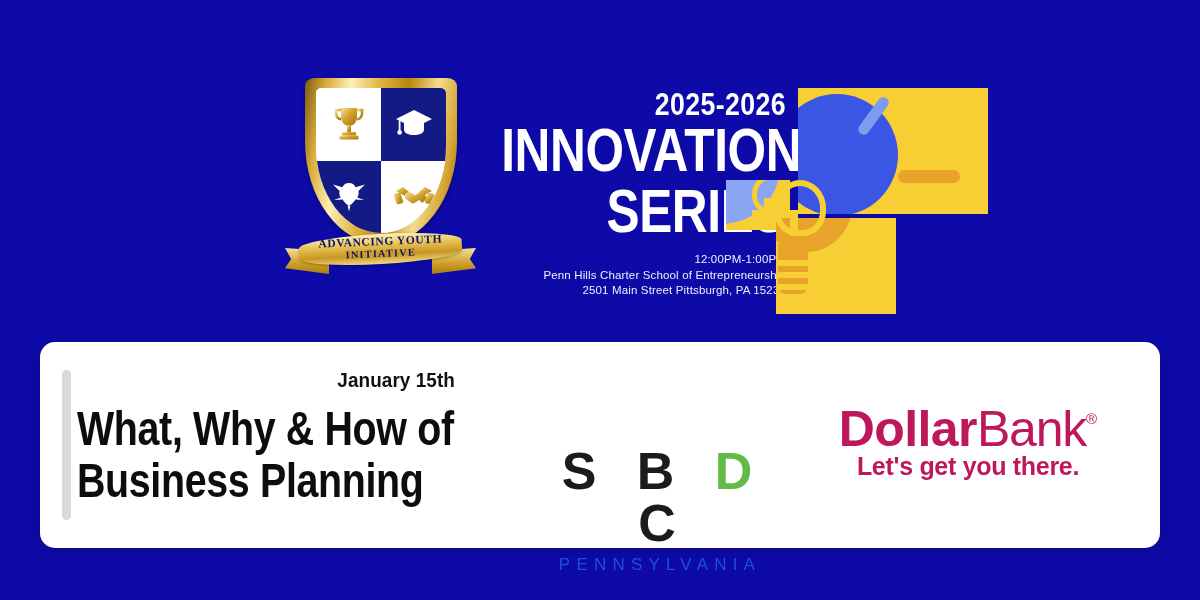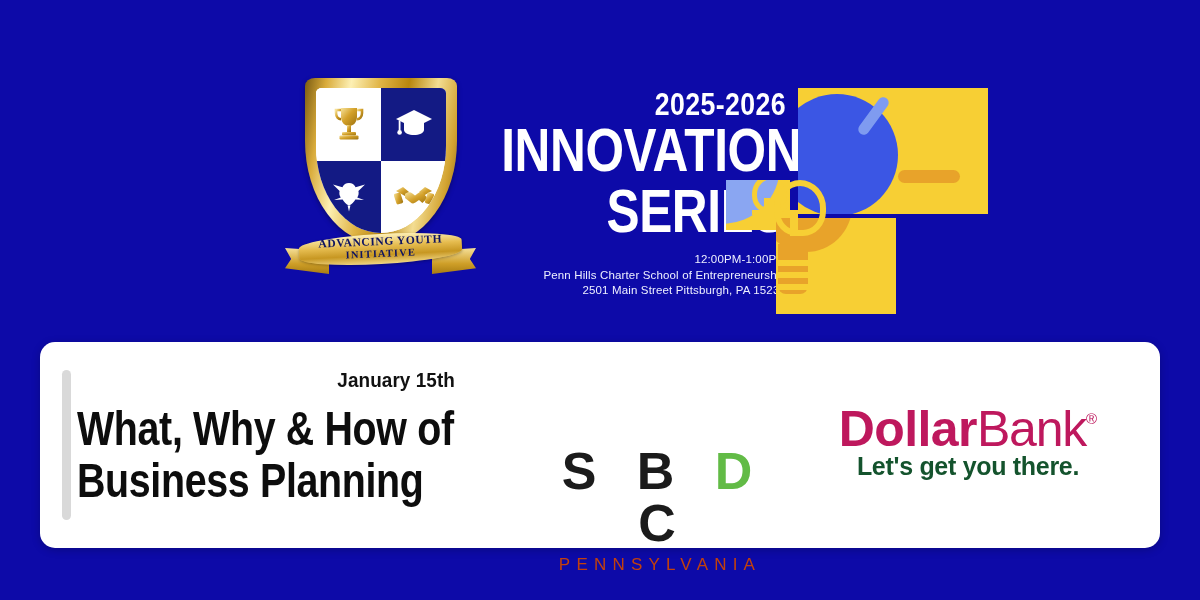--- a/index.html
+++ b/index.html
@@ -367,7 +367,7 @@
     font-family: "Liberation Sans", sans-serif;
     font-weight: bold;
     font-size: 25px;
-    color: #14532d;
+    color: #be185d;
     letter-spacing: -0.3px;
   }
 

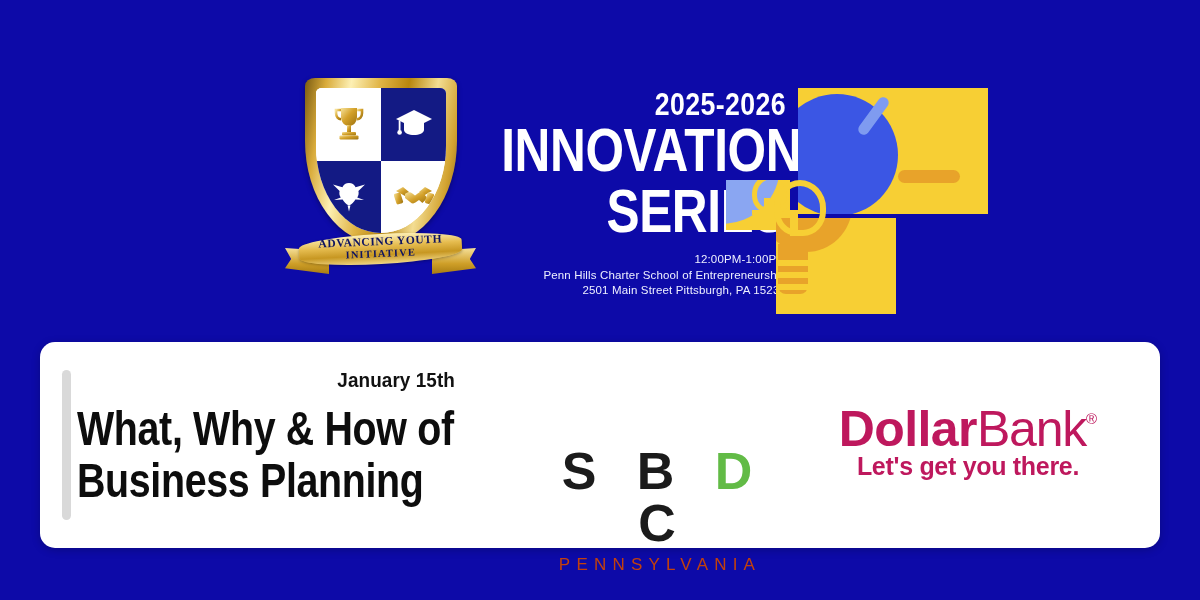--- a/index.html
+++ b/index.html
@@ -329,7 +329,7 @@
     margin-top: 6px;
     font-family: "Liberation Sans", sans-serif;
     font-size: 17px;
-    color: #c2410c;
+    color: #1d4ed8;
     letter-spacing: 6.2px;
     padding-left: 6px;
   }

